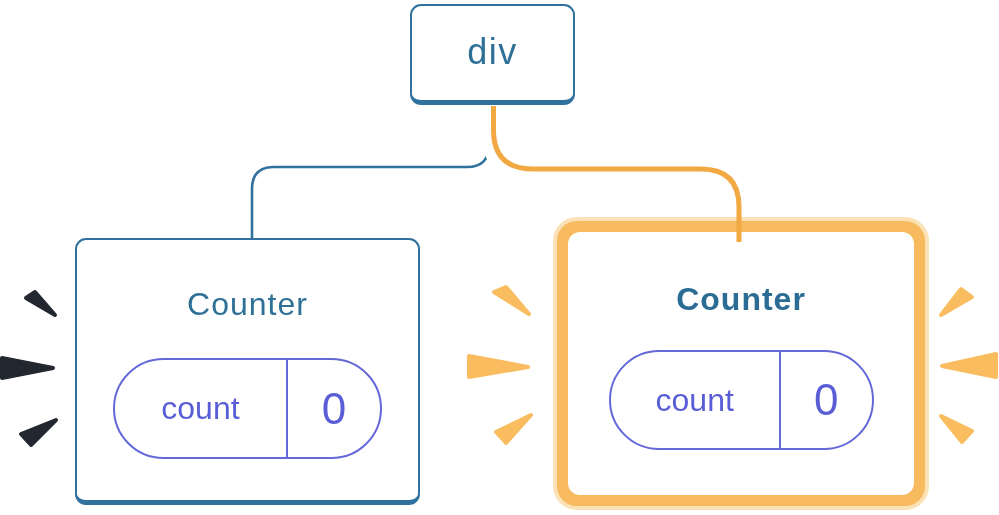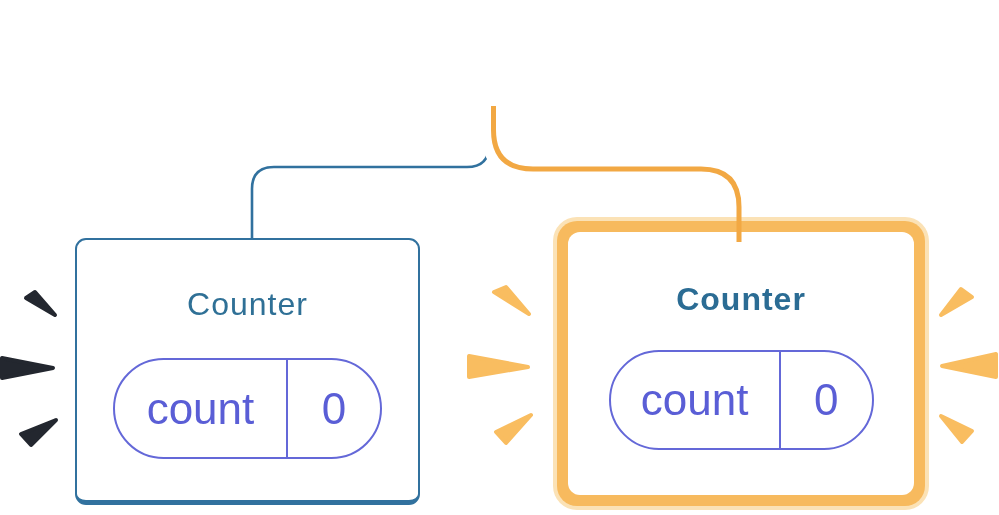--- a/index.html
+++ b/index.html
@@ -82,6 +82,9 @@
 
 <div class="stage">
 
+  <div class="node-box root-box">
+    <span class="root-label">div</span>
+  </div>
 
   <div class="node-box counter-card-left">
     <div class="counter-title">Counter</div>

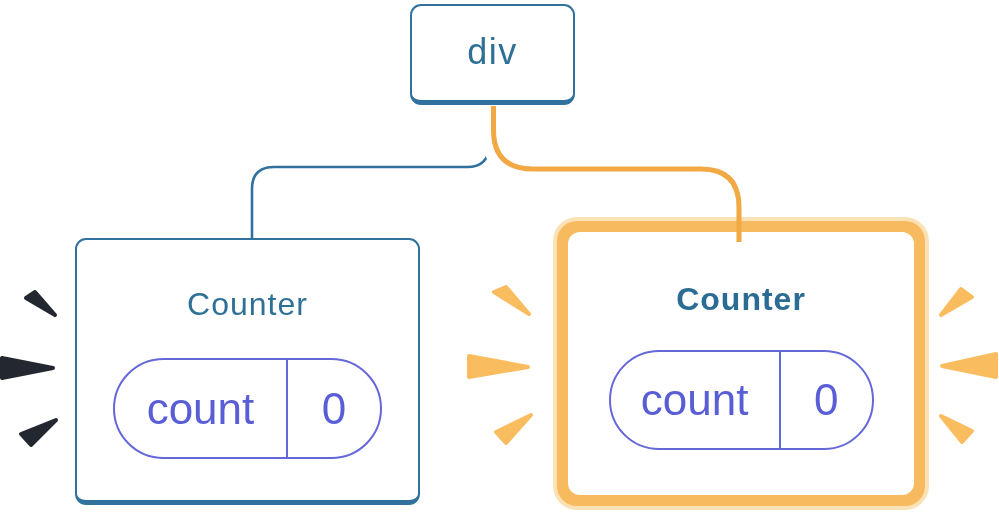--- a/index.html
+++ b/index.html
@@ -60,7 +60,7 @@
   .pill-key{
     flex:0 0 64.5%;display:flex;align-items:center;justify-content:center;
     border-right:2.5px solid #6468D8;
-    color:#5A5ED6;font-size:44px;
+    color:#5A5ED6;font-size:32px;
   }
   .pill-value{
     flex:1;display:flex;align-items:center;justify-content:center;

